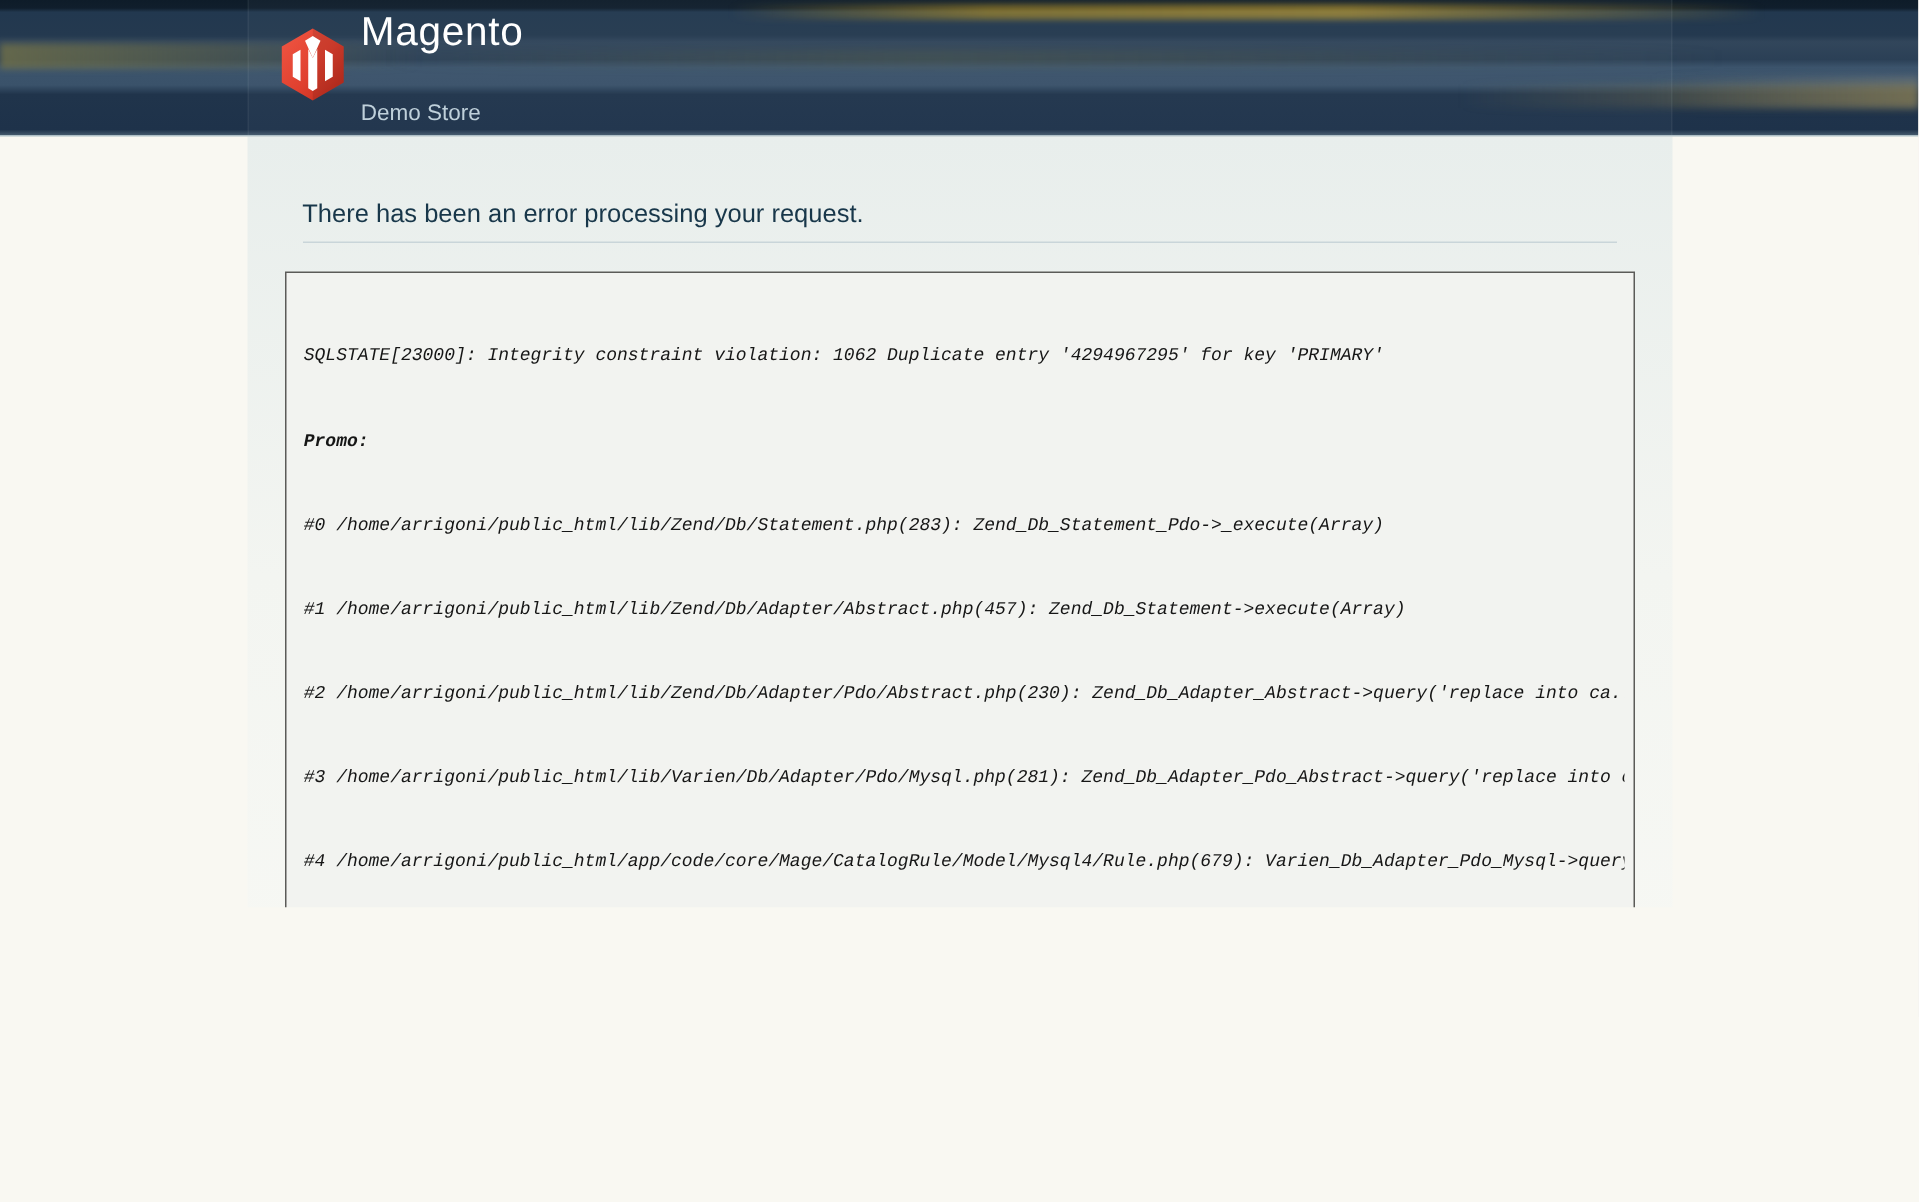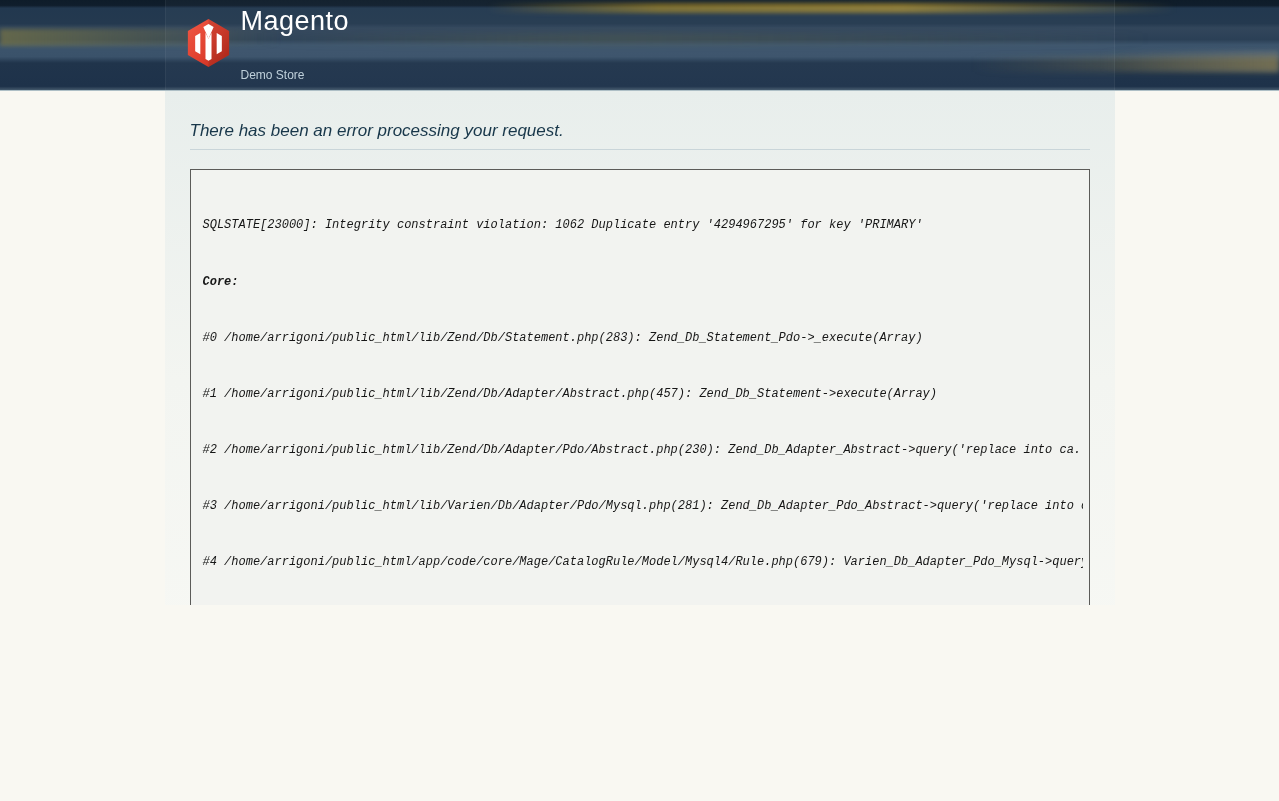--- a/index.html
+++ b/index.html
@@ -55,7 +55,7 @@
   .logo-wrap { display: flex; align-items: center; }
   .brand-text { margin-left: 11px; color: #ffffff; }
   .brand-name { font-size: 27px; letter-spacing: 0.5px; line-height: 28px; }
-  .brand-sub  { font-size: 12px; color: #bfd0da; line-height: 17px; margin-top: 32px; }
+  .brand-sub  { font-size: 15px; color: #bfd0da; line-height: 17px; margin-top: 32px; }
 
   
   .main-area { min-height: 509px; background: #f9f8f2; }

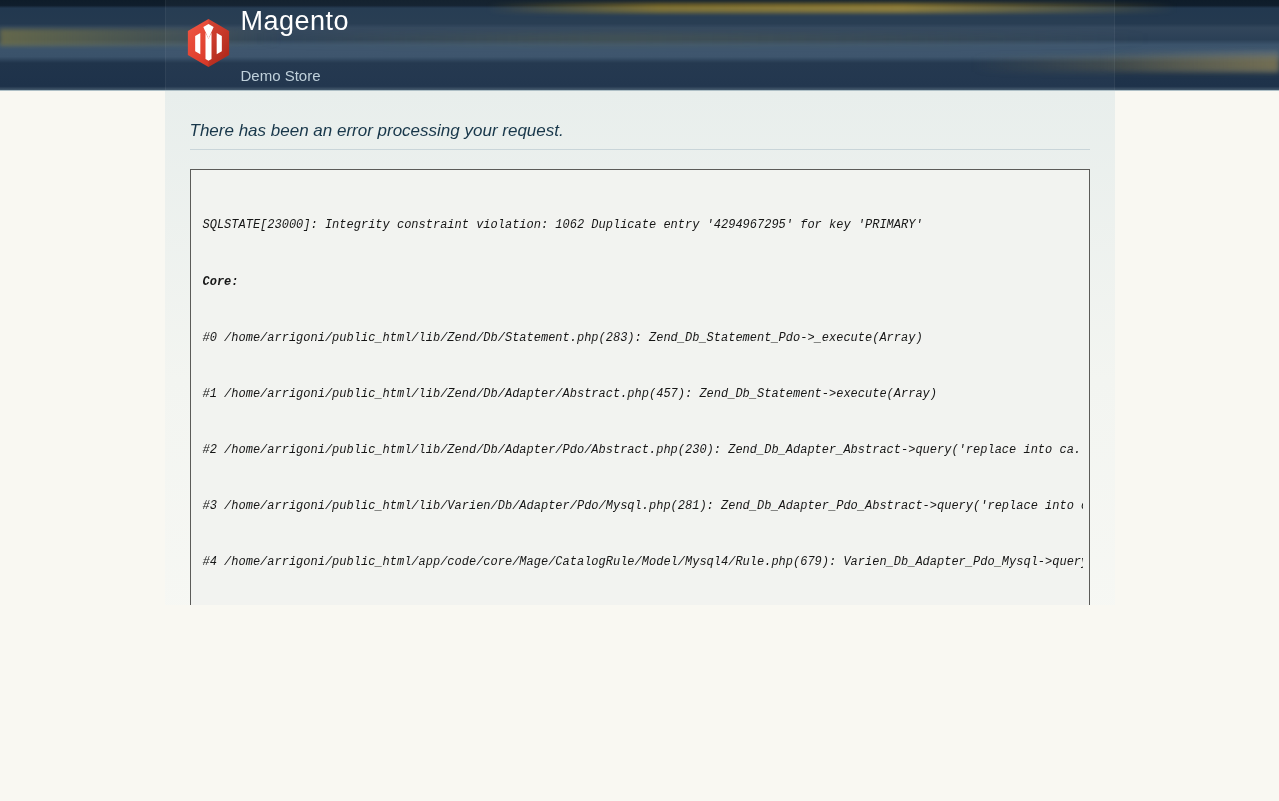--- a/index.html
+++ b/index.html
@@ -66,9 +66,8 @@
   }
   .page-heading {
     font-size: 17px; font-weight: 400; color: #18374a;
-    margin: 0; padding: 0 0 8px 0;
+    margin: 12px; padding: 0 0 8px 0;
     border-bottom: 1px solid #c9d5d9;
-    font-style: italic;
   }
   .error-box {
     margin-top: 19px;

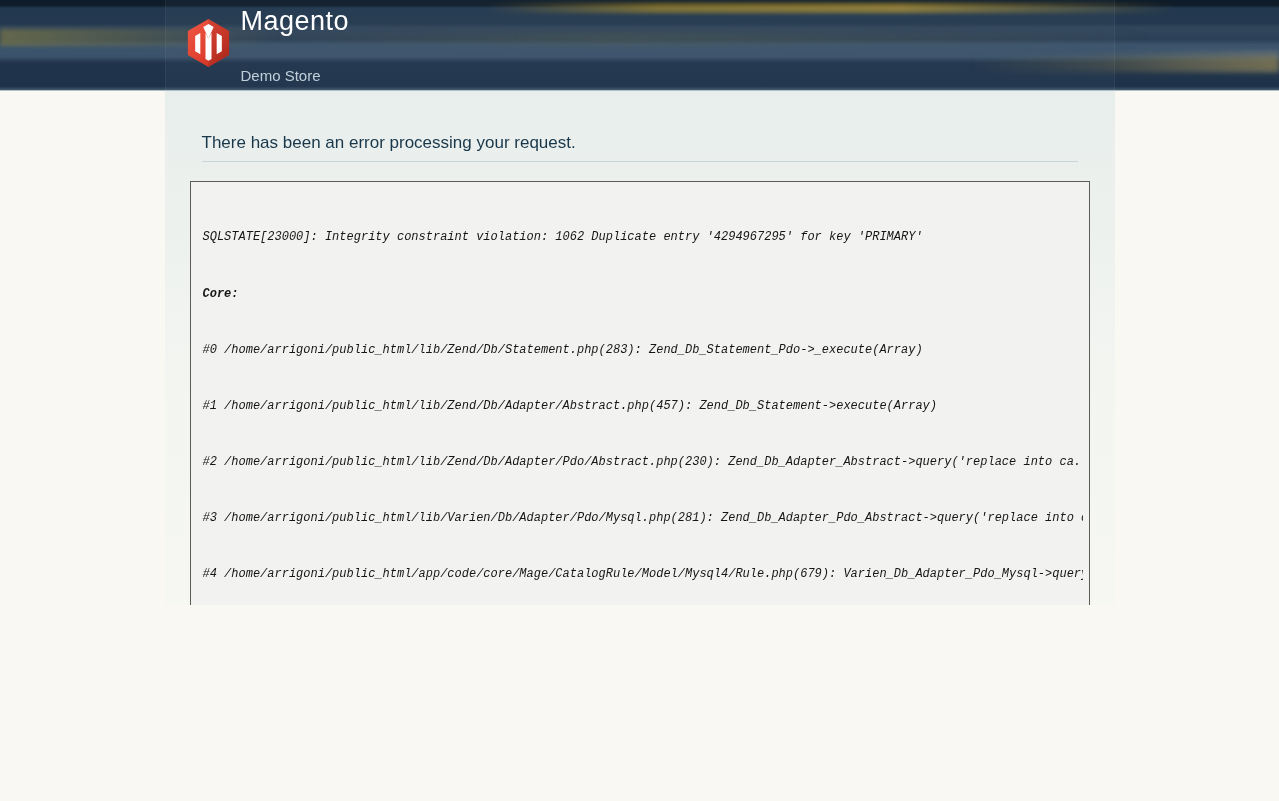--- a/index.html
+++ b/index.html
@@ -132,7 +132,7 @@
       <div class="error-box">
         <div class="trace-pre">
           <div class="trace-line">SQLSTATE[23000]: Integrity constraint violation: 1062 Duplicate entry '4294967295' for key 'PRIMARY'</div>
-          <div class="trace-line trace-bold">Core:</div>
+          <div class="trace-line trace-bold">Promo:</div>
           <div class="trace-line">#0 /home/arrigoni/public_html/lib/Zend/Db/Statement.php(283): Zend_Db_Statement_Pdo-&gt;_execute(Array)</div>
           <div class="trace-line">#1 /home/arrigoni/public_html/lib/Zend/Db/Adapter/Abstract.php(457): Zend_Db_Statement-&gt;execute(Array)</div>
           <div class="trace-line">#2 /home/arrigoni/public_html/lib/Zend/Db/Adapter/Pdo/Abstract.php(230): Zend_Db_Adapter_Abstract-&gt;query('replace into ca...',</div>

